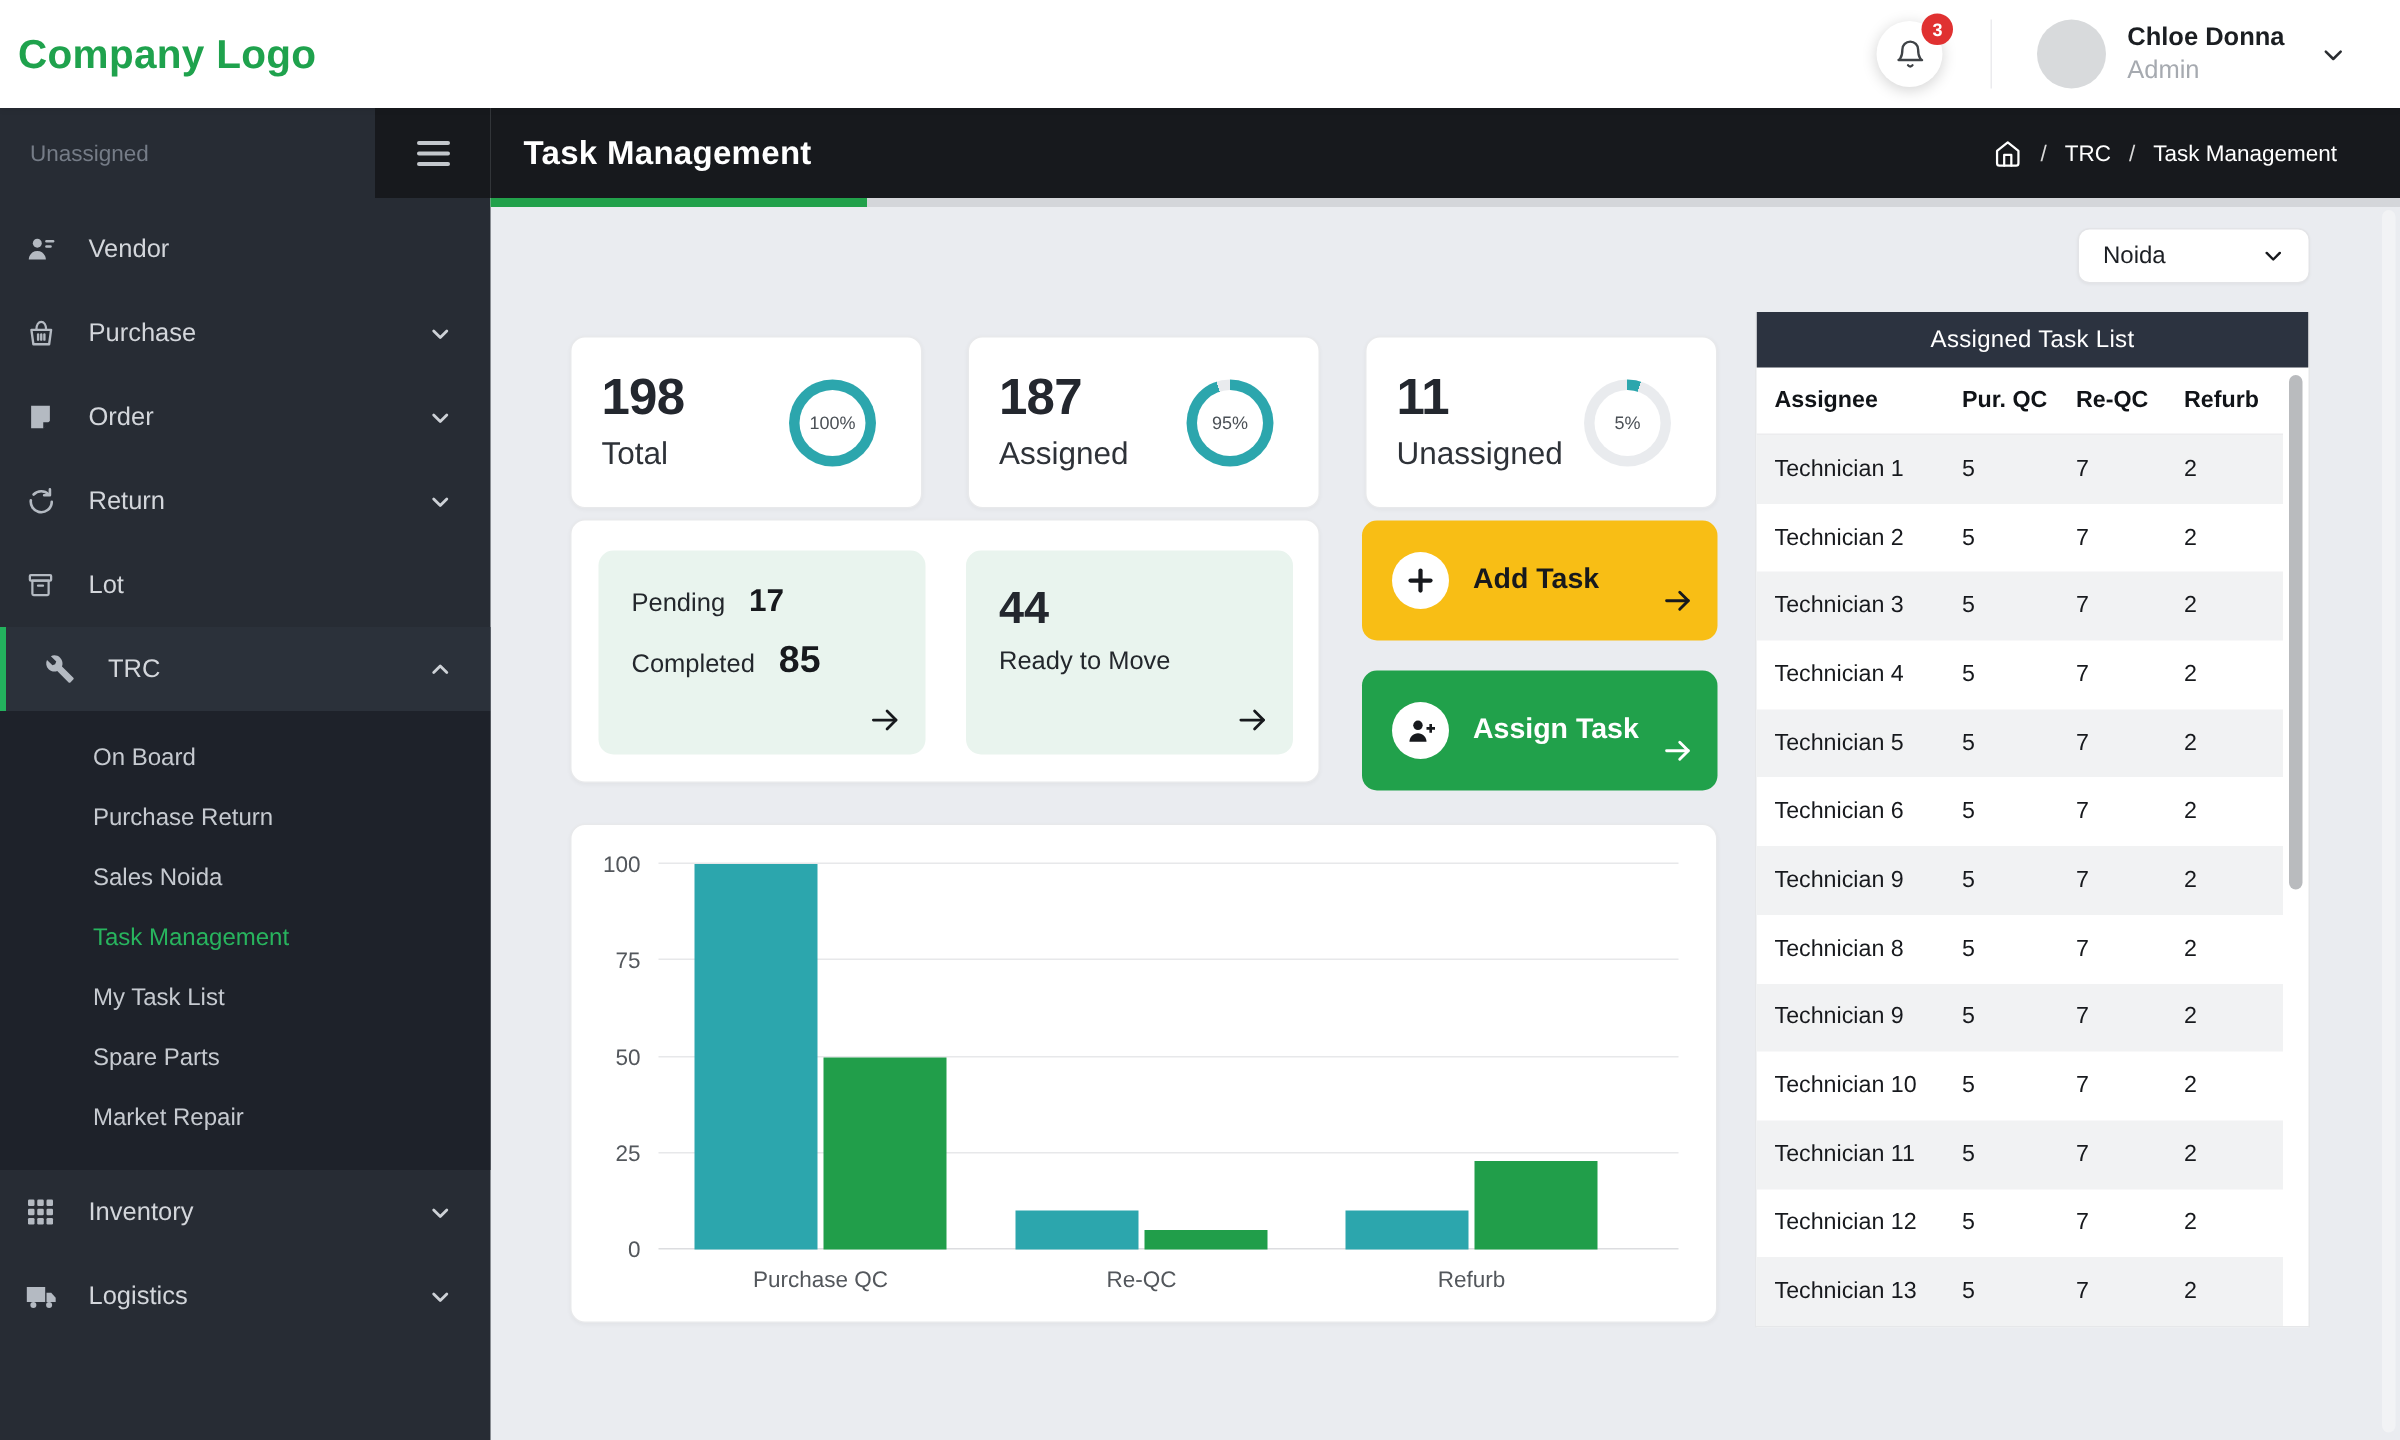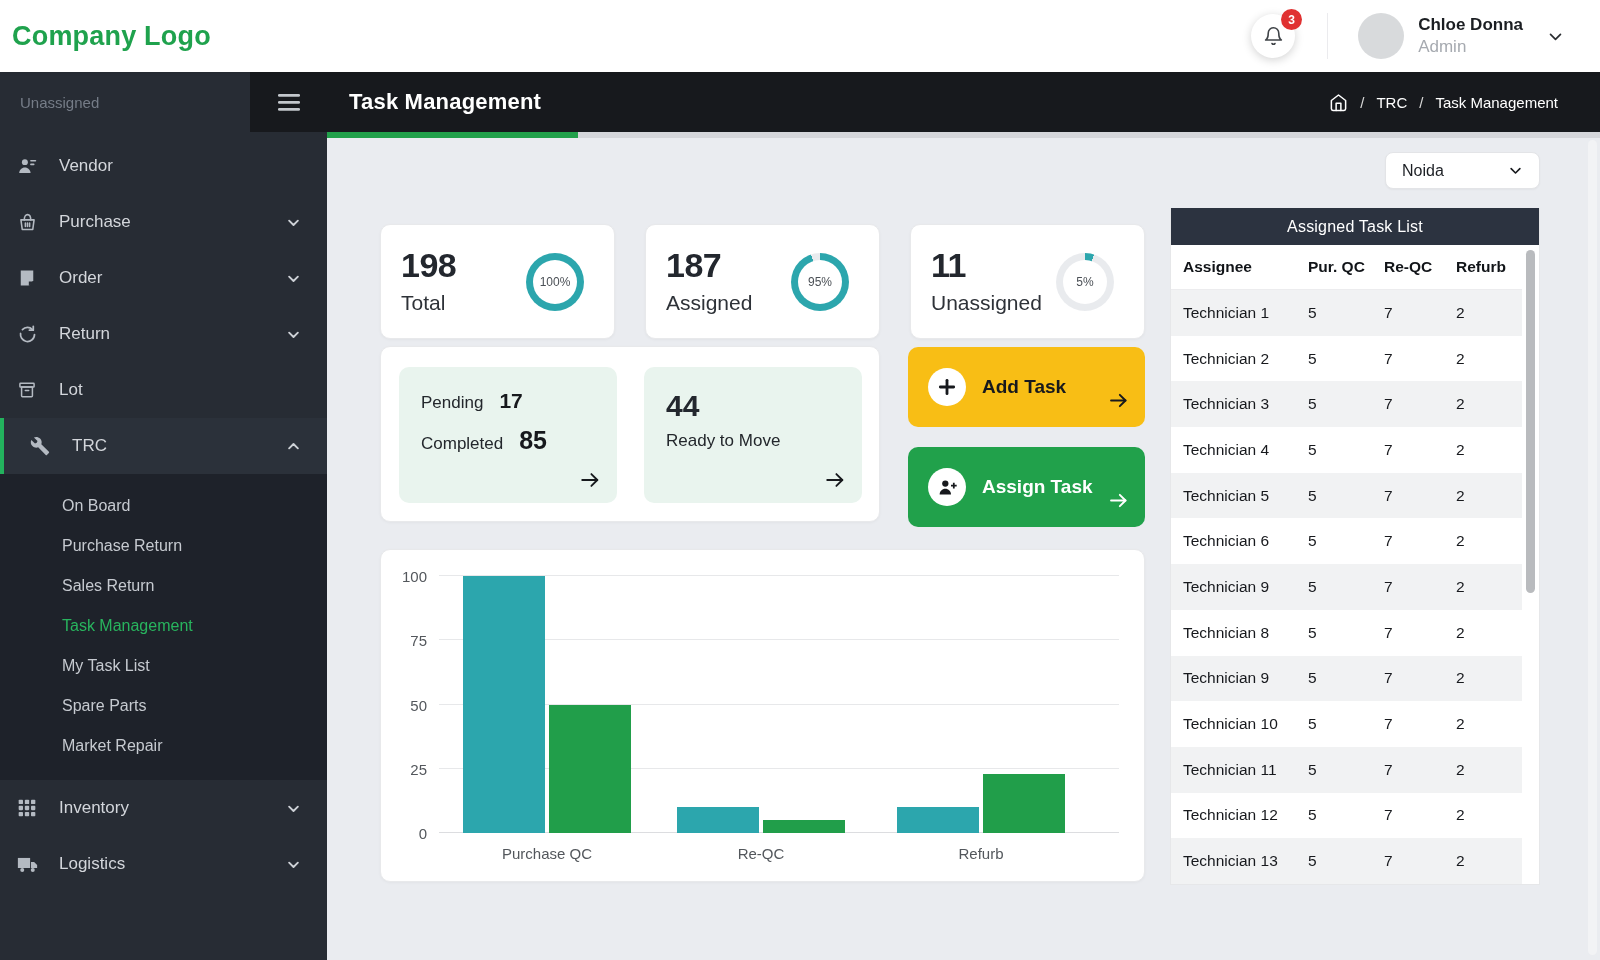--- a/index.html
+++ b/index.html
@@ -256,7 +256,7 @@
         <div class="submenu">
           <div class="submenu-item">On Board</div>
           <div class="submenu-item">Purchase Return</div>
-          <div class="submenu-item">Sales Return</div>
+          <div class="submenu-item">Sales Noida</div>
           <div class="submenu-item active">Task Management</div>
           <div class="submenu-item">My Task List</div>
           <div class="submenu-item">Spare Parts</div>

